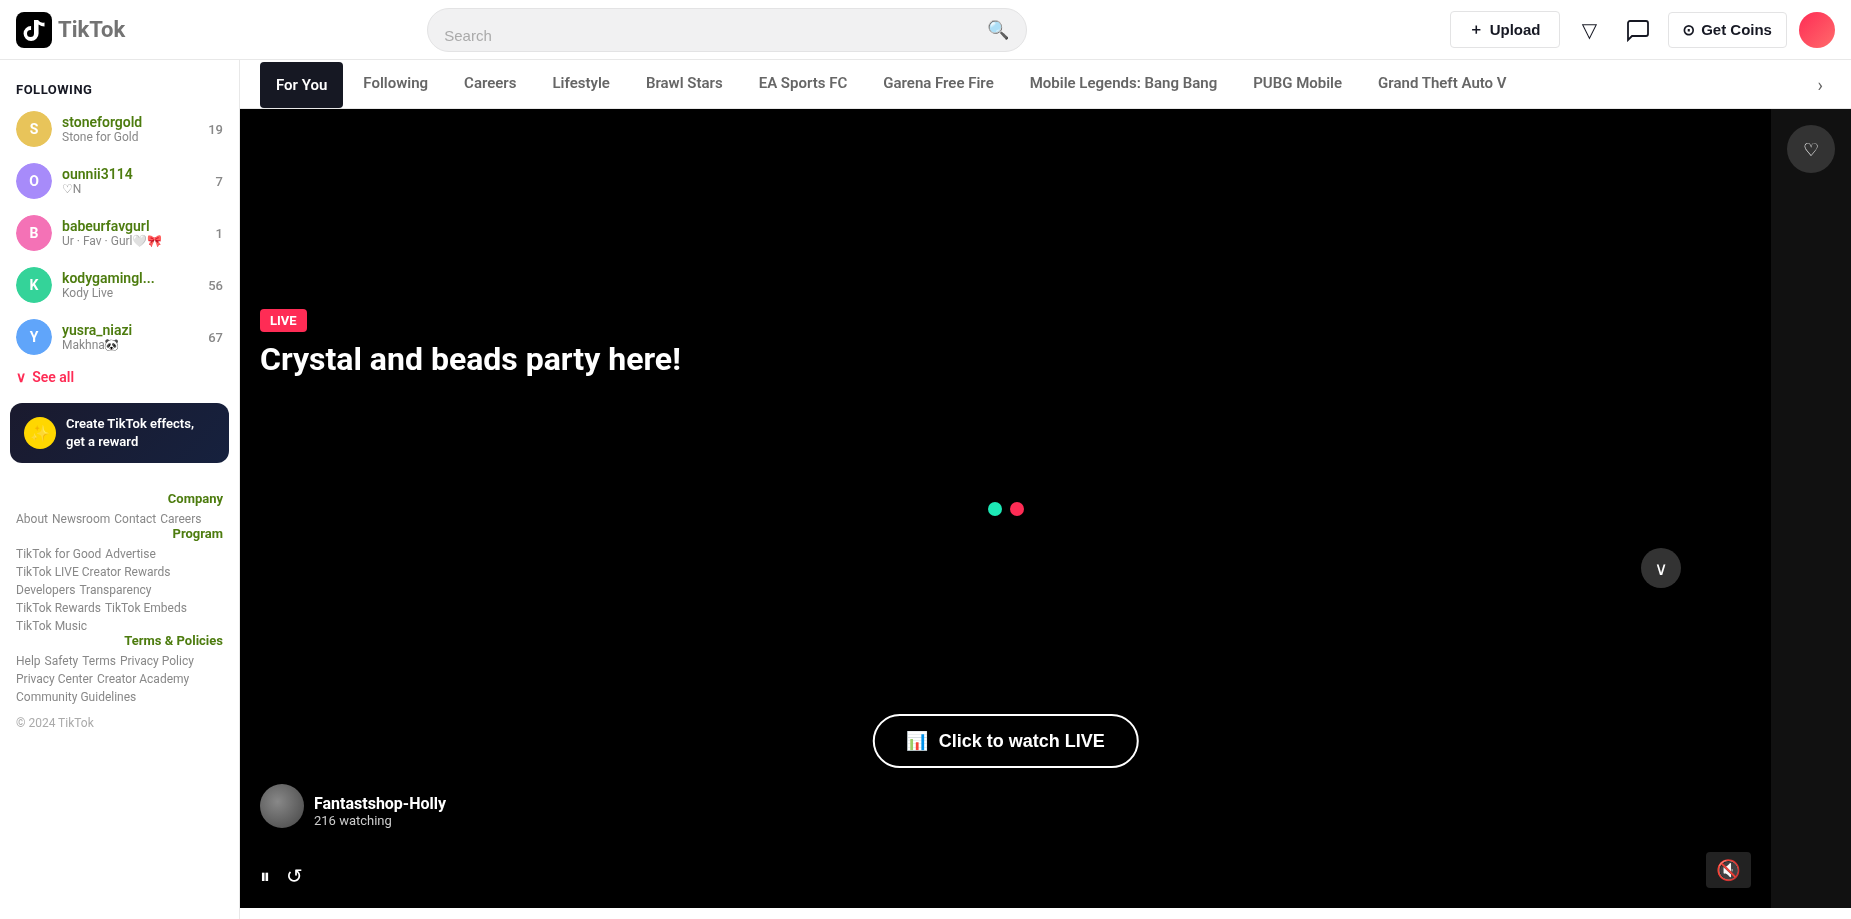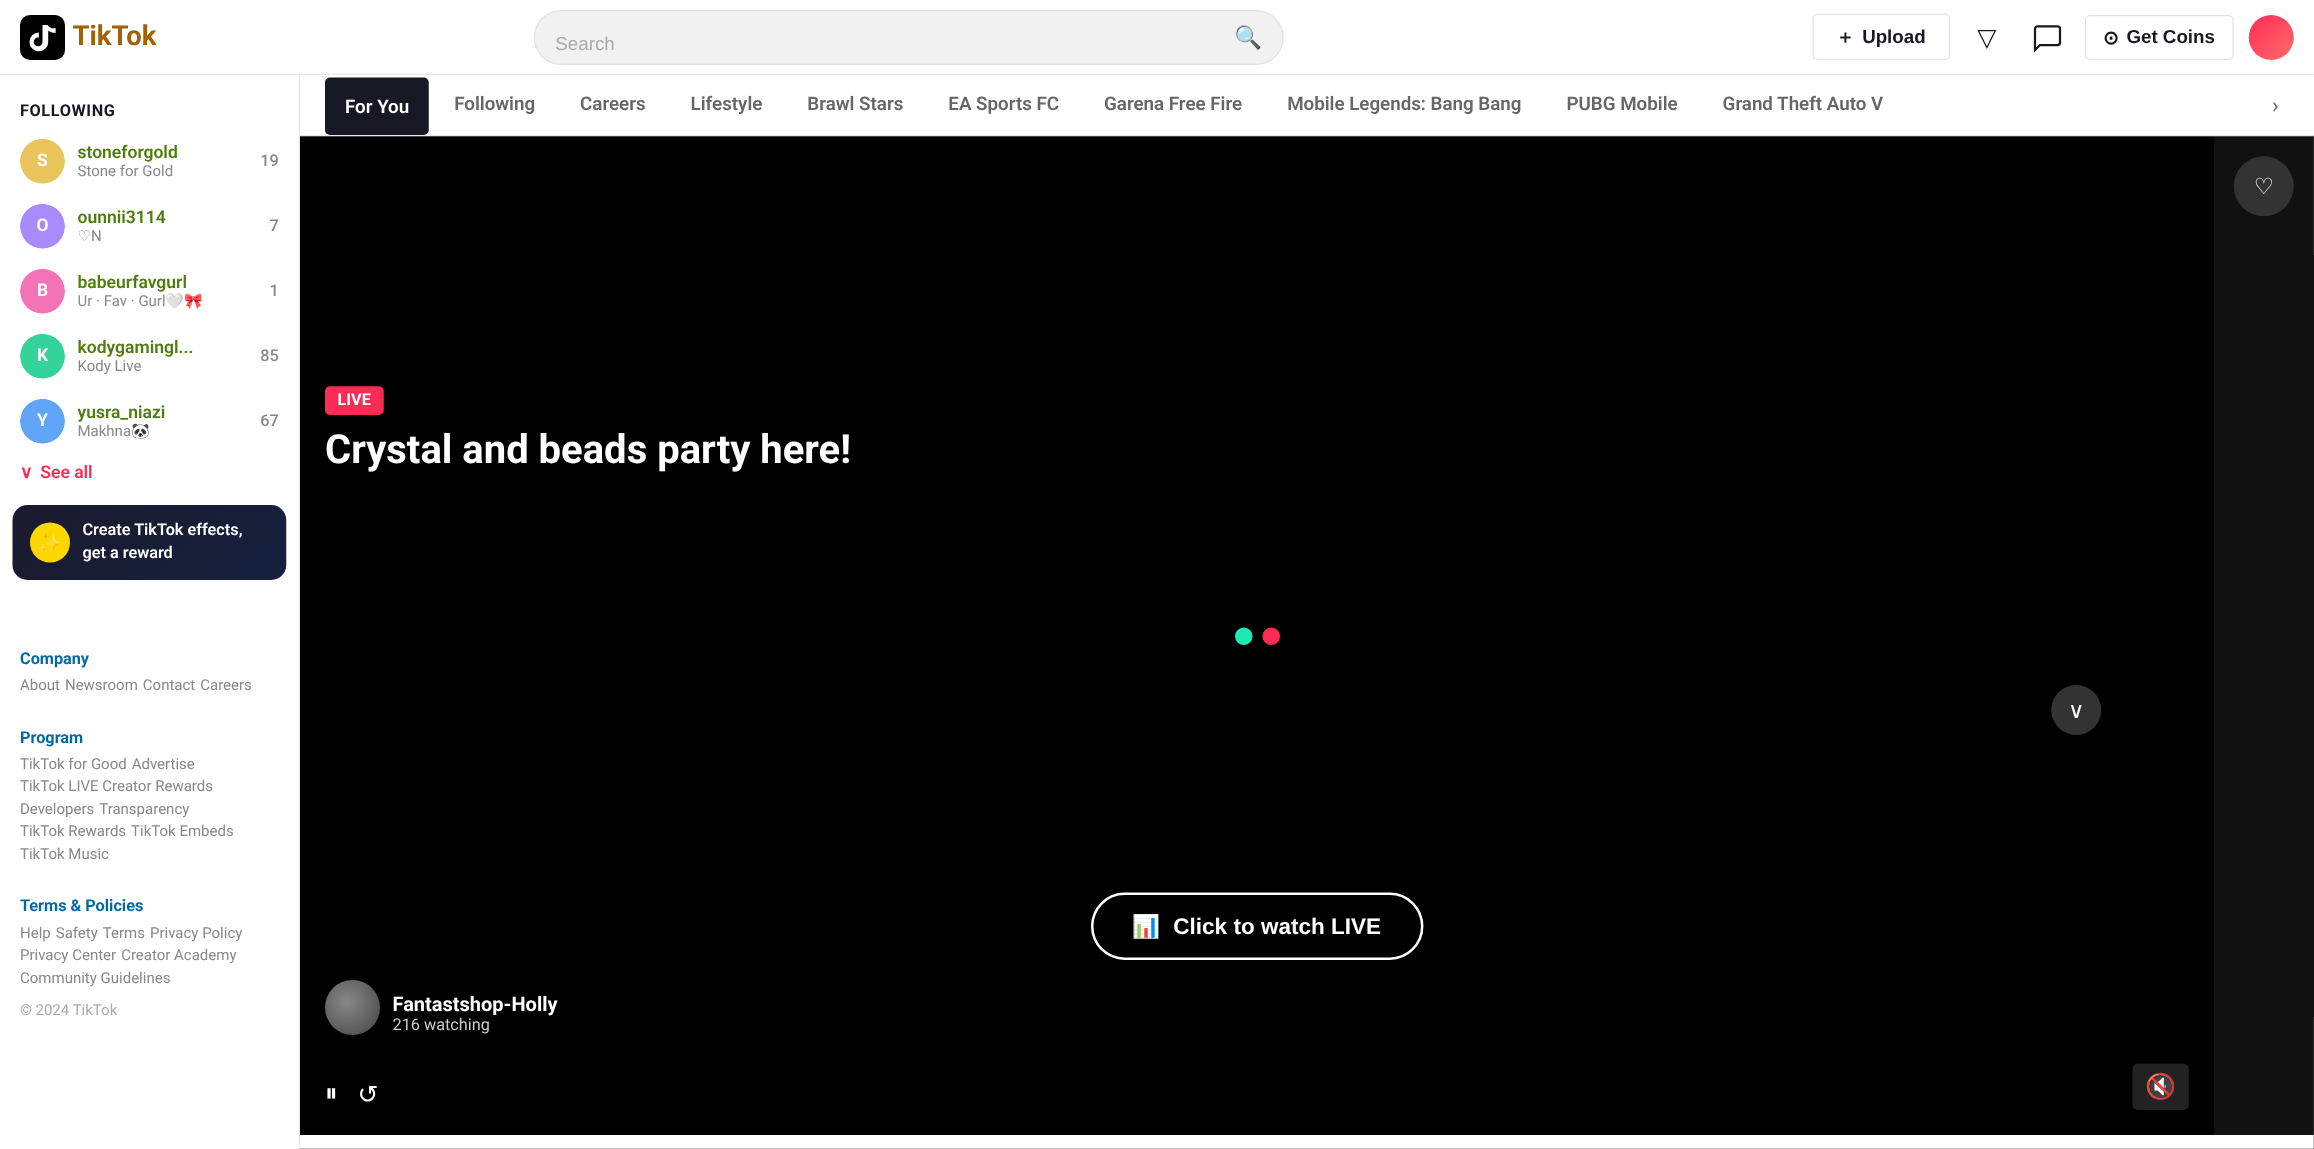--- a/index.html
+++ b/index.html
@@ -29,7 +29,7 @@
     .logo-text {
       font-size: 22px;
       font-weight: 700;
-      color: #a16207;
+      color: #737373;
     }
     .search-bar {
       flex: 1;

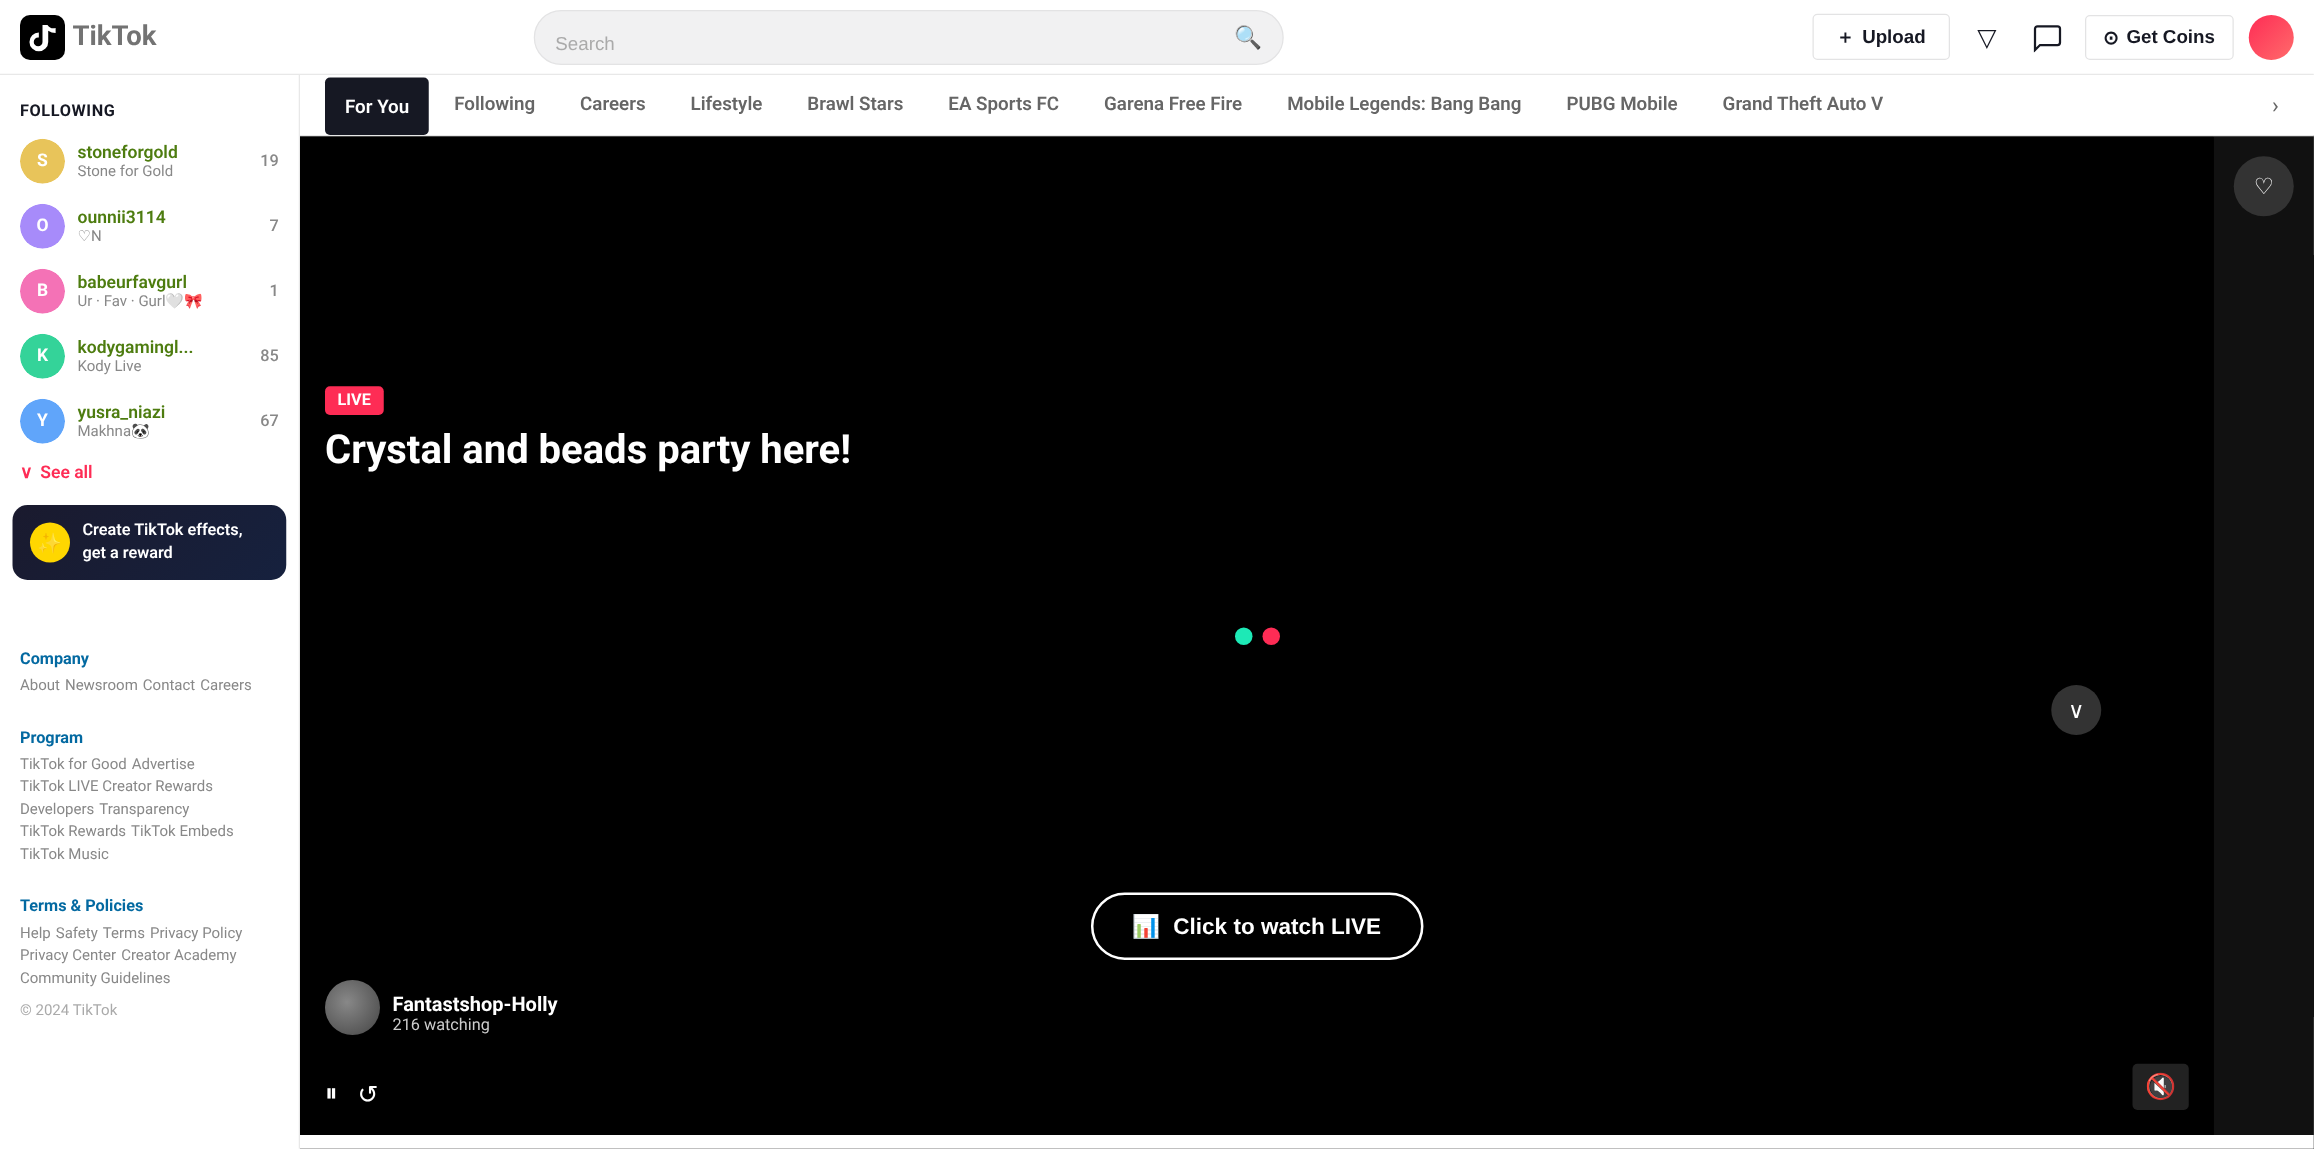--- a/index.html
+++ b/index.html
@@ -468,7 +468,7 @@
       <div class="following-name">kodygamingl...</div>
       <div class="following-sub">Kody Live</div>
     </div>
-    <div class="following-count">85</div>
+    <div class="following-count">56</div>
   </div>
           <div class="following-item">
     <div class="following-avatar">

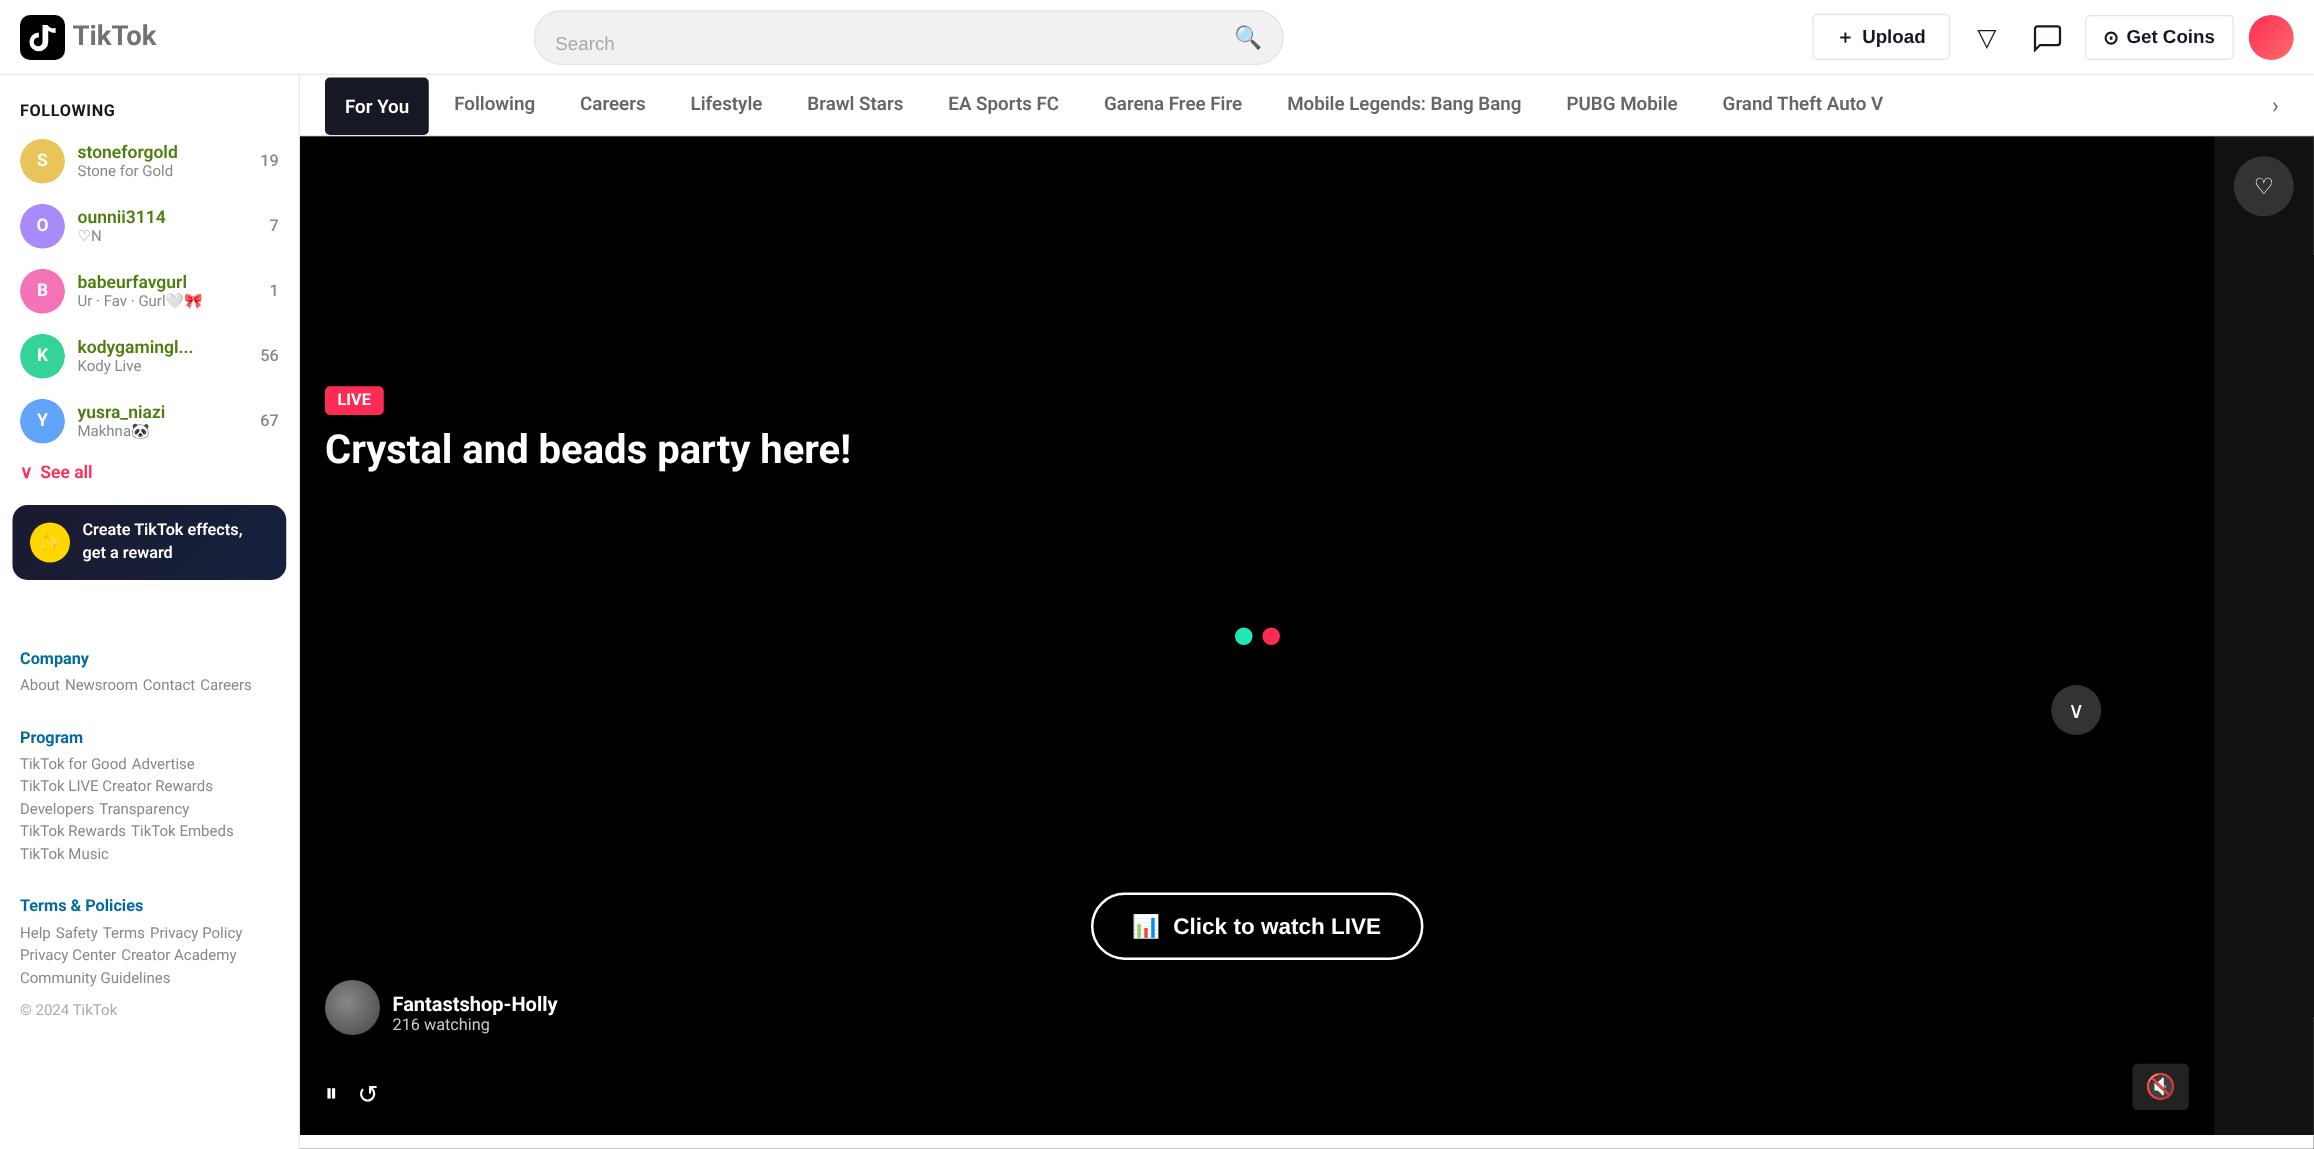--- a/index.html
+++ b/index.html
@@ -183,7 +183,7 @@
     }
     .effects-text { color: #fff; font-size: 13px; font-weight: 600; line-height: 1.4; }
     .footer-section { padding: 16px; }
-    .footer-category { font-size: 13px; font-weight: 700; color: #0369a1; margin-bottom: 6px; margin-top: 28px; }
+    .footer-category { font-size: 13px; font-weight: 700; color: #4d7c0f; margin-bottom: 6px; margin-top: 0; text-align: right; }
     .footer-links { display: flex; flex-wrap: wrap; gap: 4px; }
     .footer-link { font-size: 12px; color: #888; cursor: pointer; }
     .copyright { font-size: 12px; color: #aaa; margin-top: 12px; }

